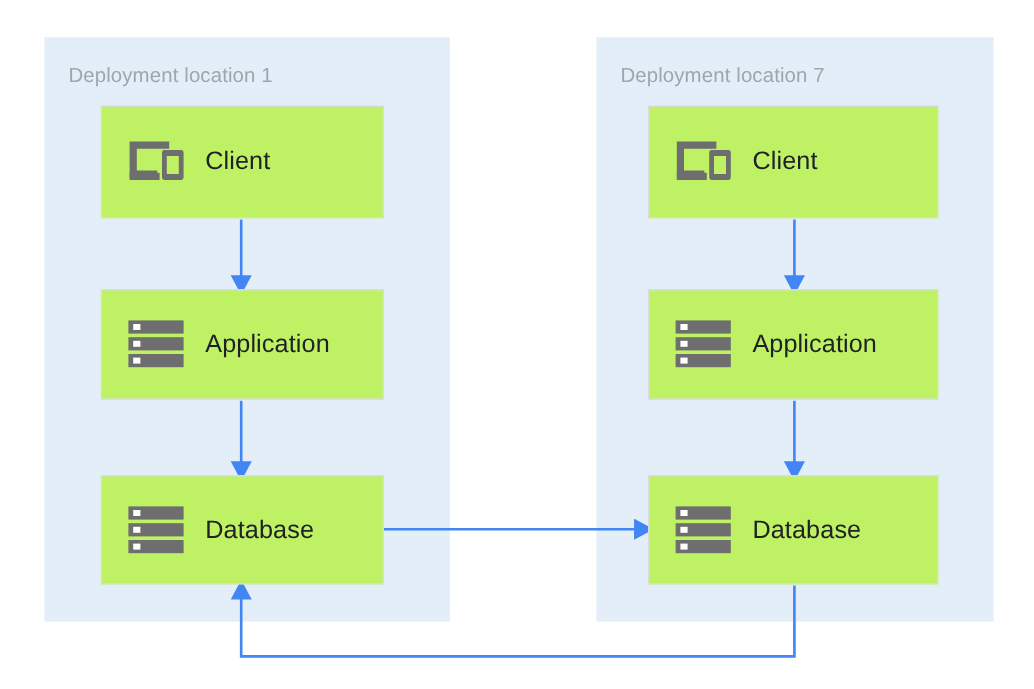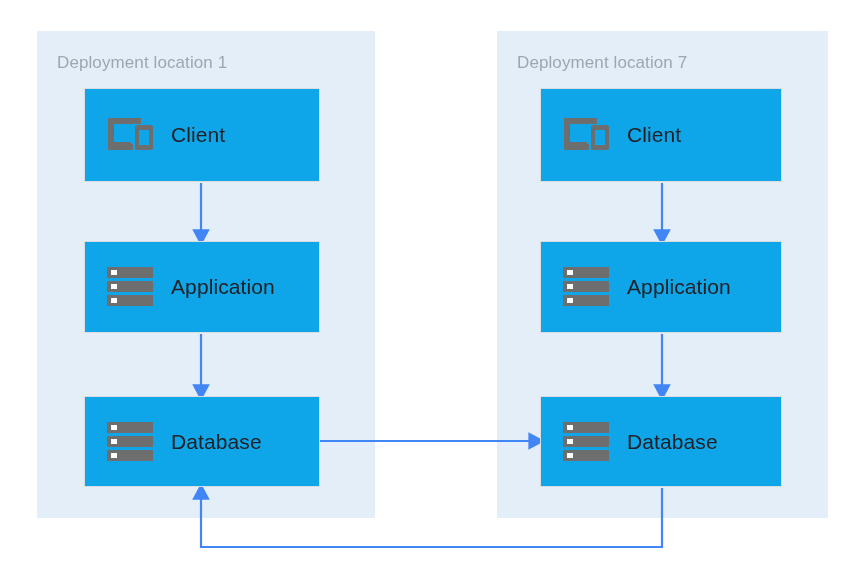--- a/index.html
+++ b/index.html
@@ -38,7 +38,7 @@
 
   .node {
     position: absolute;
-    background: #0ea5e9;
+    background: #bef264;
     border: 1px solid #dadce0;
     box-sizing: border-box;
     display: flex;

